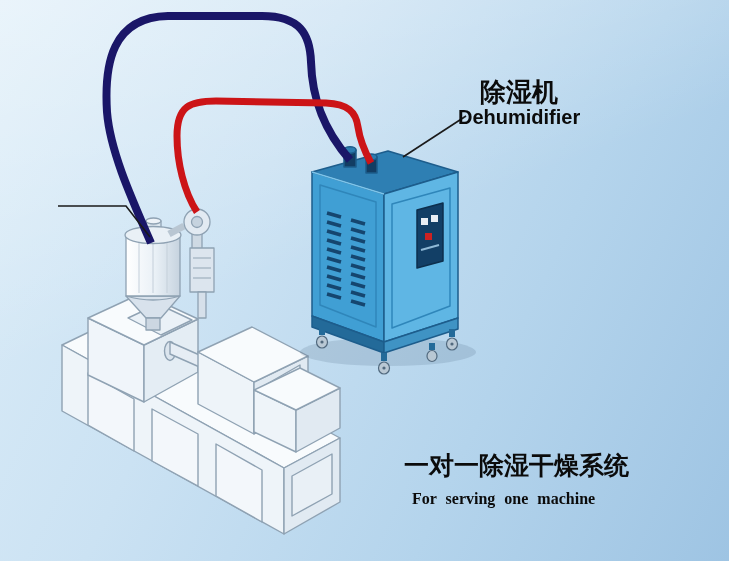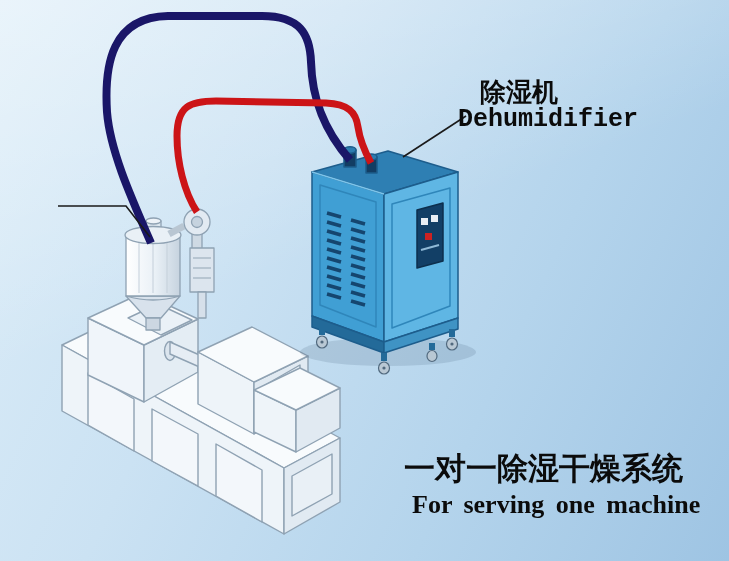--- a/index.html
+++ b/index.html
@@ -13,7 +13,7 @@
   .diagram-svg { position:absolute; left:0; top:0; }
   .label { position:absolute; color:#0b0b0b; white-space:nowrap; }
   .label-zh { font-weight:700; font-size:26px; line-height:1.1; }
-  .label-en { font-family:Liberation Mono, monospace; font-weight:700; font-size:25px; line-height:1.1; }
+  .label-en { font-family:Liberation Sans, sans-serif; font-weight:700; font-size:20px; line-height:1.1; }
   .caption-zh { font-weight:700; font-size:31px; line-height:1.1; }
   .caption-en { font-family:"Liberation Serif","DejaVu Serif",serif; font-weight:700; font-size:26px; word-spacing:5px; }
 </style>

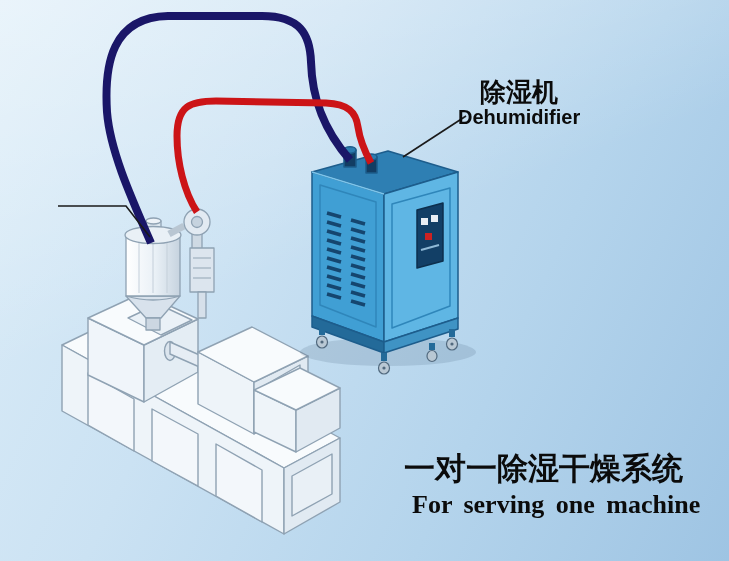--- a/index.html
+++ b/index.html
@@ -14,7 +14,7 @@
   .label { position:absolute; color:#0b0b0b; white-space:nowrap; }
   .label-zh { font-weight:700; font-size:26px; line-height:1.1; }
   .label-en { font-family:Liberation Sans, sans-serif; font-weight:700; font-size:20px; line-height:1.1; }
-  .caption-zh { font-weight:700; font-size:31px; line-height:1.1; }
+  .caption-zh { font-weight:700; font-size:25px; line-height:1.1; }
   .caption-en { font-family:"Liberation Serif","DejaVu Serif",serif; font-weight:700; font-size:26px; word-spacing:5px; }
 </style>
 </head>

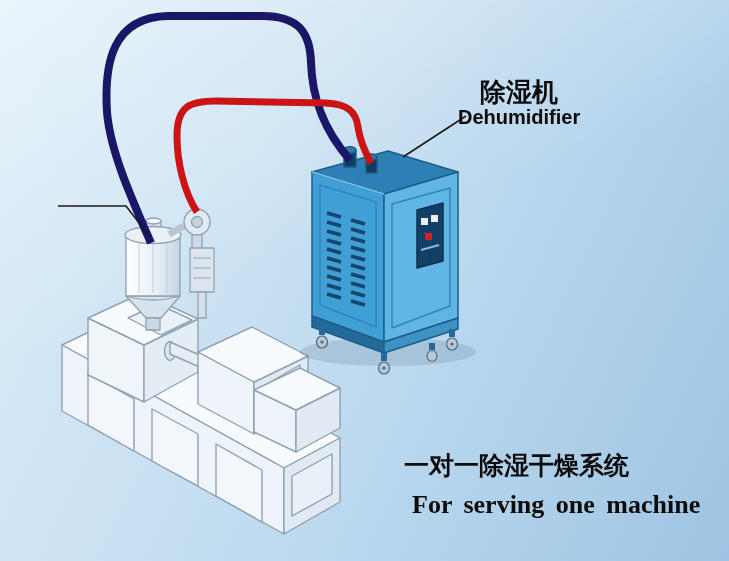--- a/index.html
+++ b/index.html
@@ -15,7 +15,7 @@
   .label-zh { font-weight:700; font-size:26px; line-height:1.1; }
   .label-en { font-family:Liberation Sans, sans-serif; font-weight:700; font-size:20px; line-height:1.1; }
   .caption-zh { font-weight:700; font-size:25px; line-height:1.1; }
-  .caption-en { font-family:"Liberation Serif","DejaVu Serif",serif; font-weight:700; font-size:26px; word-spacing:5px; }
+  .caption-en { font-family:"Liberation Serif","DejaVu Serif",serif; font-weight:700; font-size:16px; word-spacing:5px; }
 </style>
 </head>
 <body>

